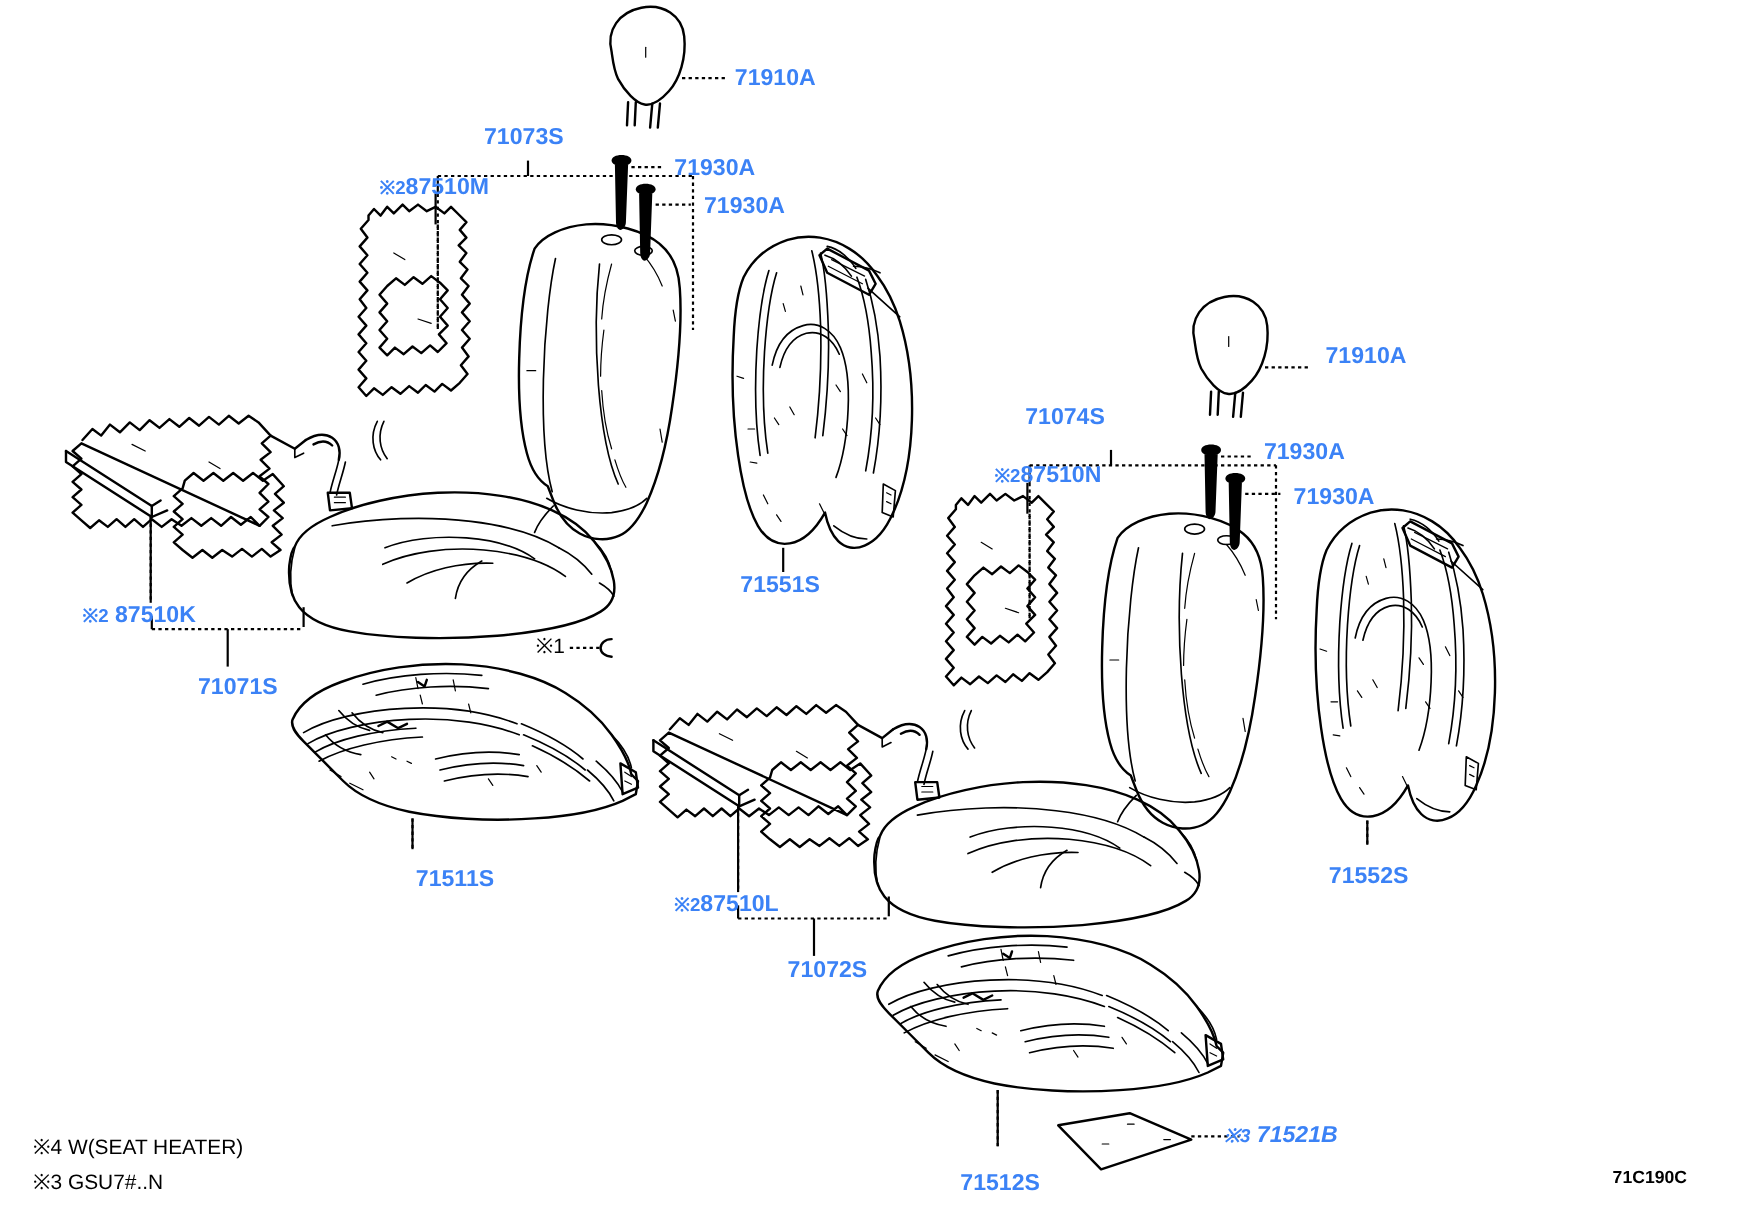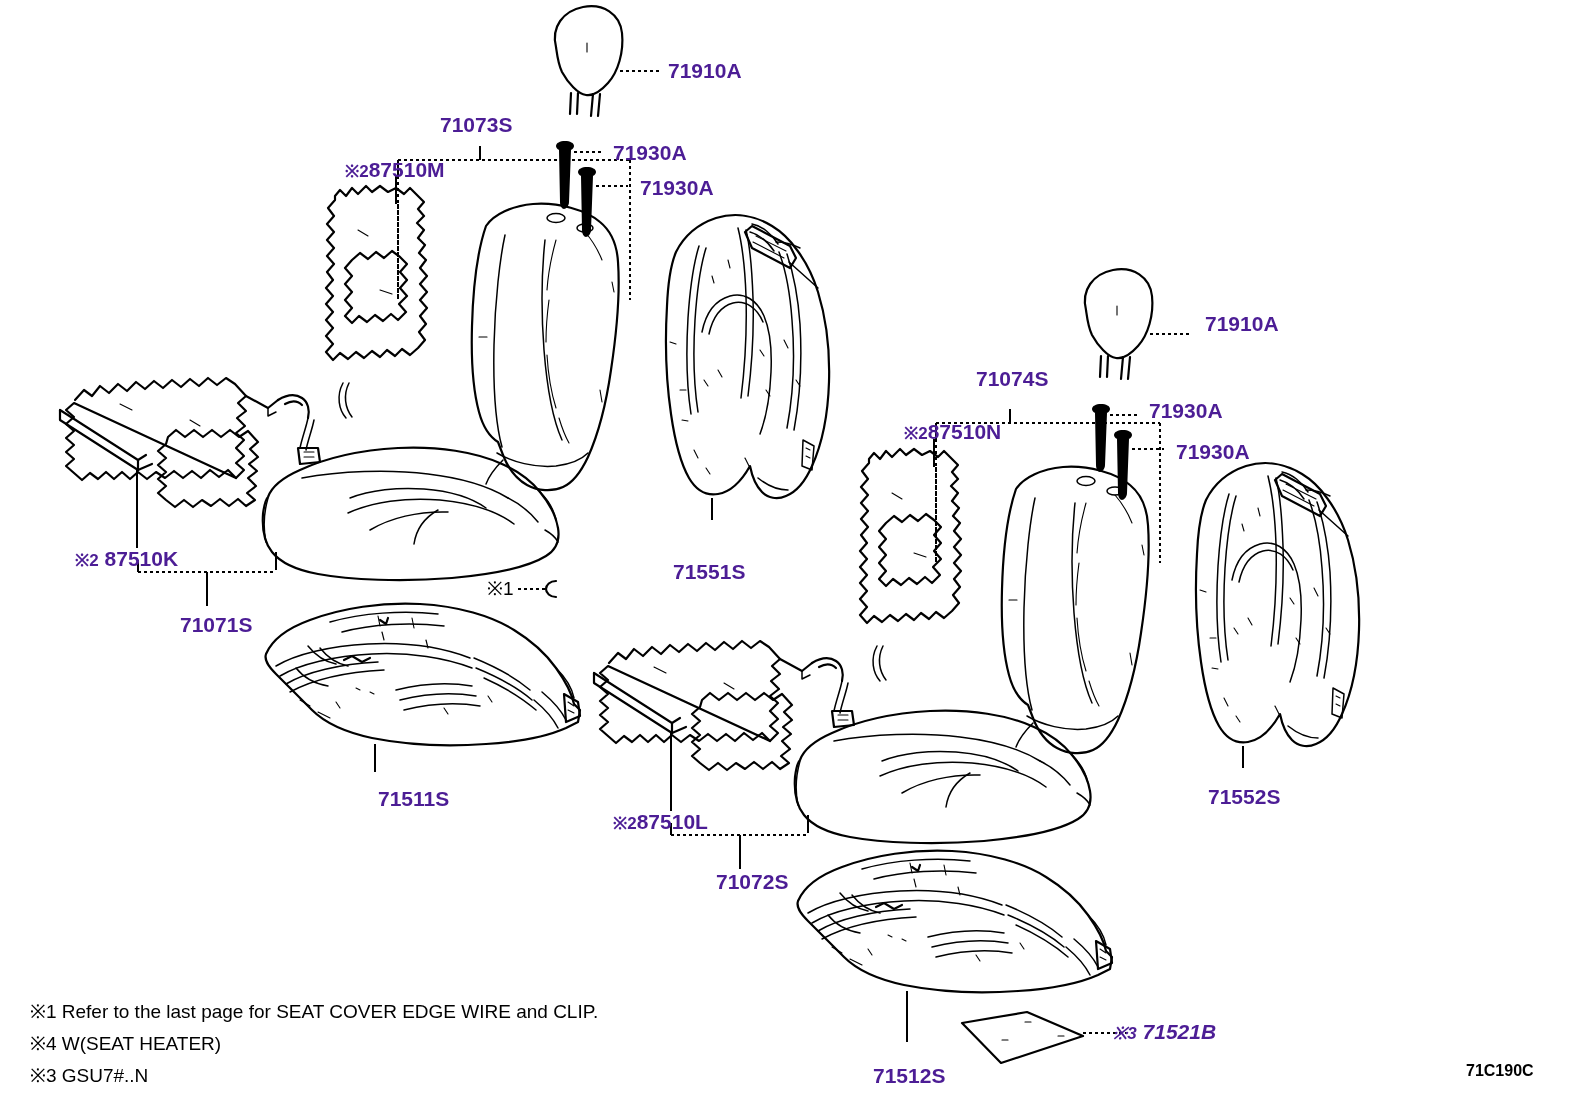--- a/index.html
+++ b/index.html
@@ -29,7 +29,7 @@
     font-family: "Liberation Sans", sans-serif;
     font-weight: bold;
     font-size: 21px;
-    color: #4c1d95;
+    color: #3b82f6;
     white-space: nowrap;
     letter-spacing: 0px;
     line-height: 1;

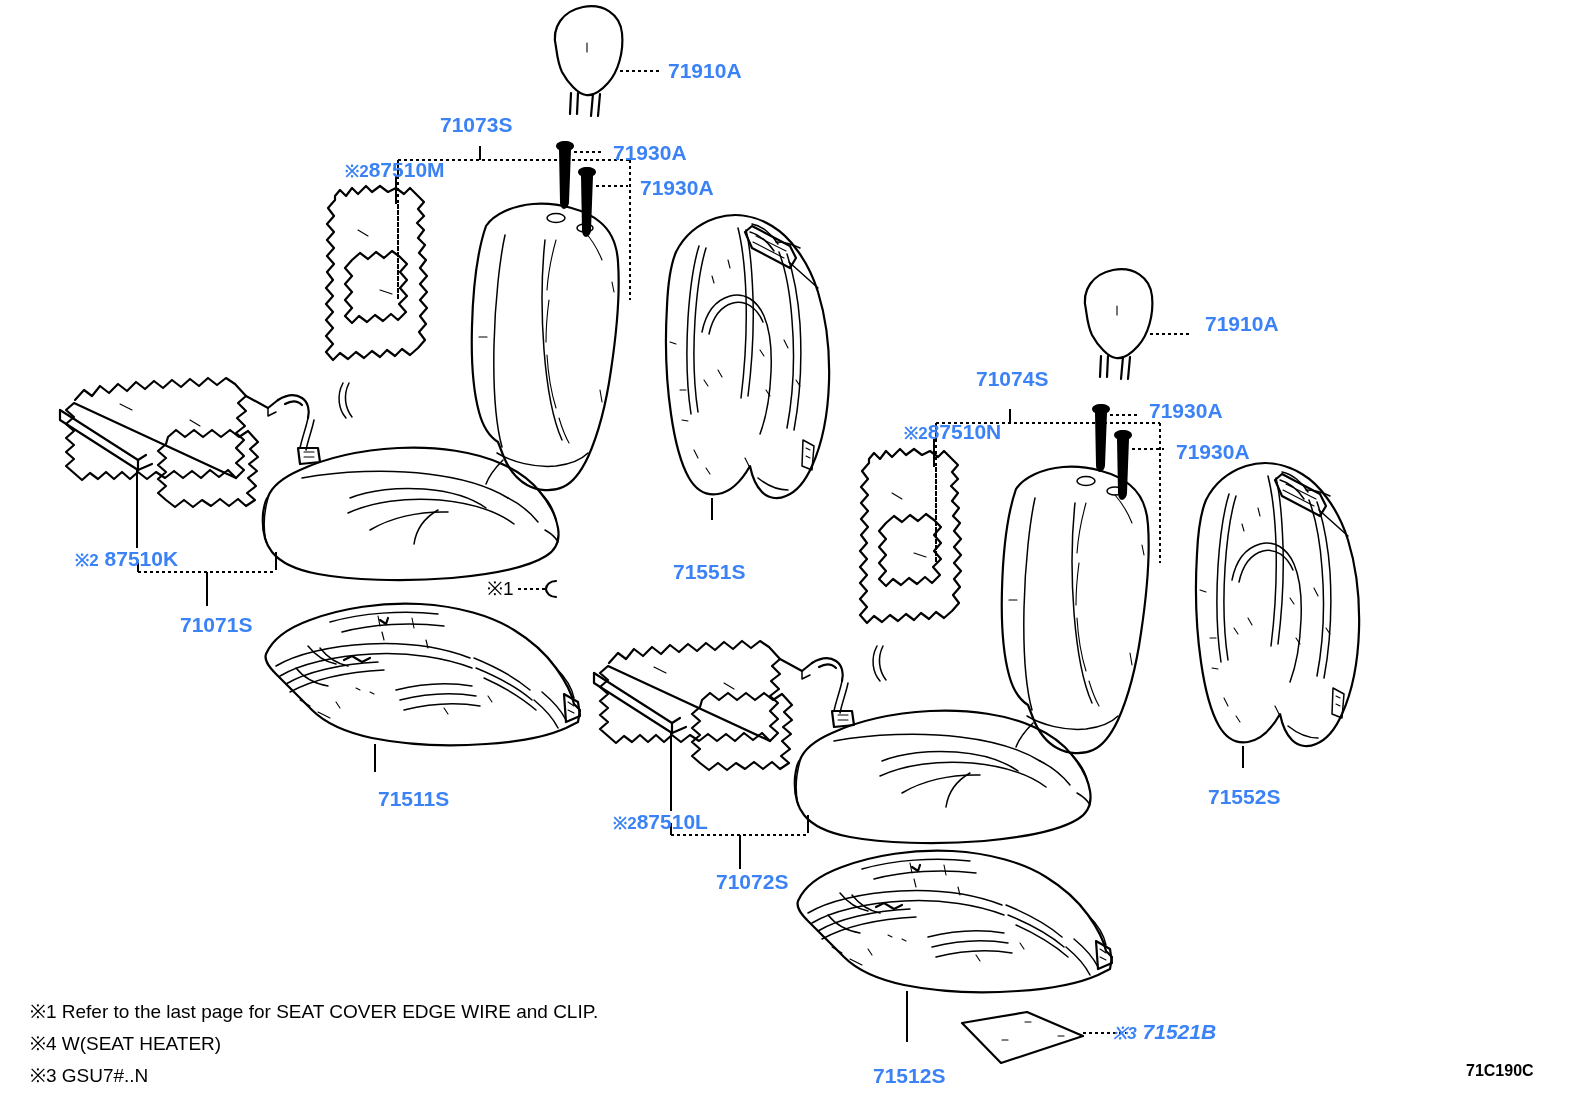--- a/index.html
+++ b/index.html
@@ -631,7 +631,7 @@
 
   <div class="lbl" style="left:1205px; top:313px;">71910A</div>
 
-  <div class="lbl" style="left:976px; top:368px;">71074S</div>
+  <div class="lbl" style="left:932px; top:368px;">71074S</div>
 
   <div class="lbl" style="left:888px; top:421px;margin-left:16px;"><span class="mkn">※2</span><span>87510N</span></div>
 

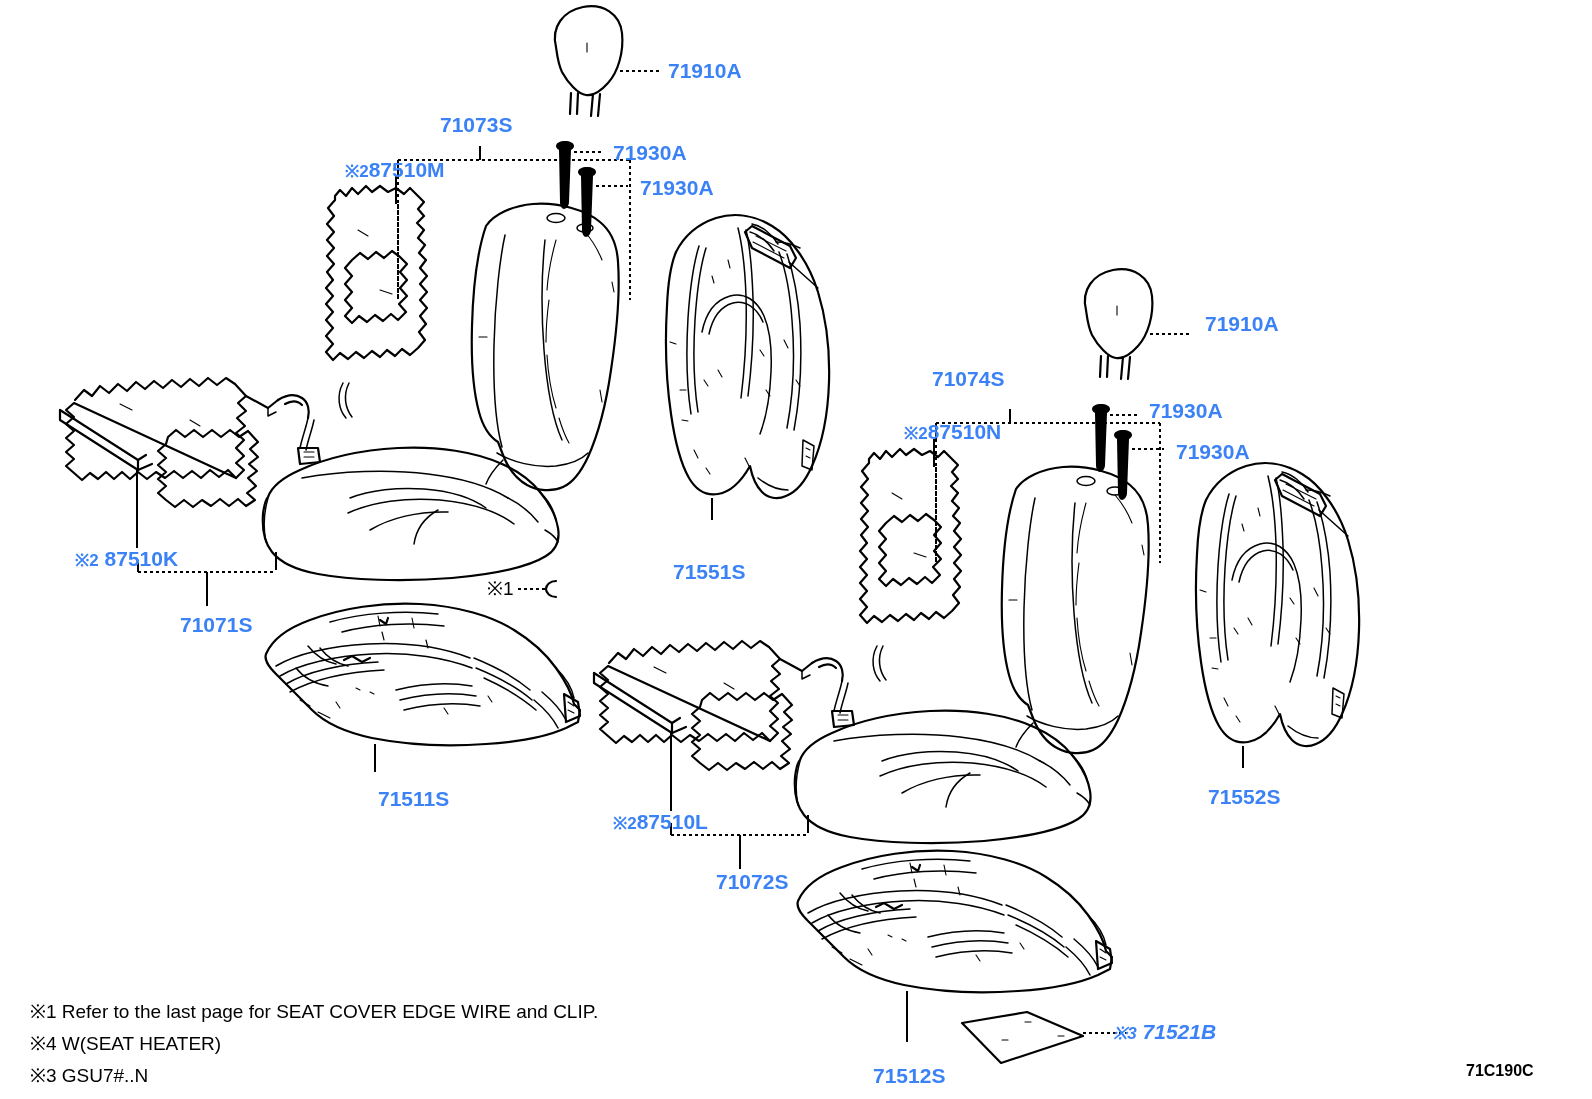--- a/index.html
+++ b/index.html
@@ -619,7 +619,7 @@
 
   <div class="lbl" style="left:640px; top:177px;">71930A</div>
 
-  <div class="lbl" style="left:673px; top:521px;margin-top:40px;">71551S</div>
+  <div class="lbl" style="left:673px; top:521px;">71551S</div>
 
   <div class="lbl" style="left:75px; top:548px;"><span class="mkn">※2</span> <span>87510K</span></div>
 

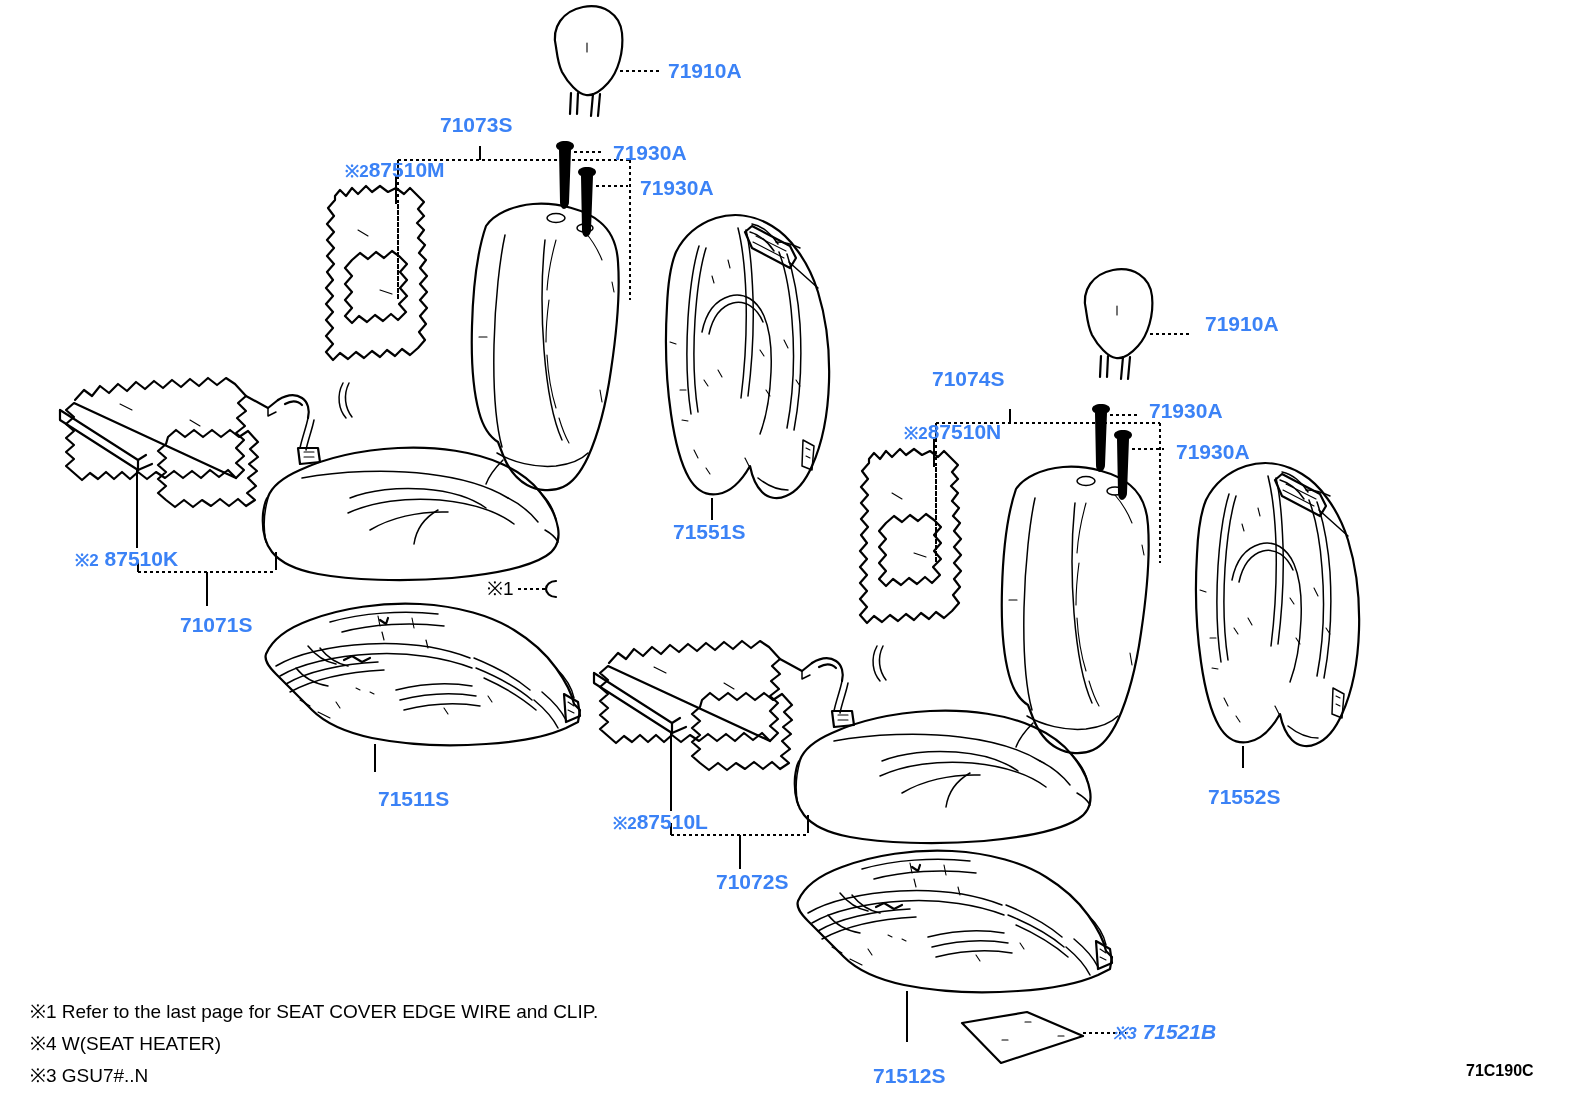--- a/index.html
+++ b/index.html
@@ -649,7 +649,6 @@
 
   <div class="lbl" style="left:1113px; top:1021px;font-style:italic;"><span class="mkn">※3</span> <span>71521B</span></div>
 
-  <div class="note" style="left:30px; top:1002px;">※1  Refer to the last page for SEAT COVER EDGE WIRE and CLIP.</div>
   <div class="note" style="left:30px; top:1034px;">※4 W(SEAT HEATER)</div>
   <div class="note" style="left:30px; top:1066px;">※3 GSU7#..N</div>
 

